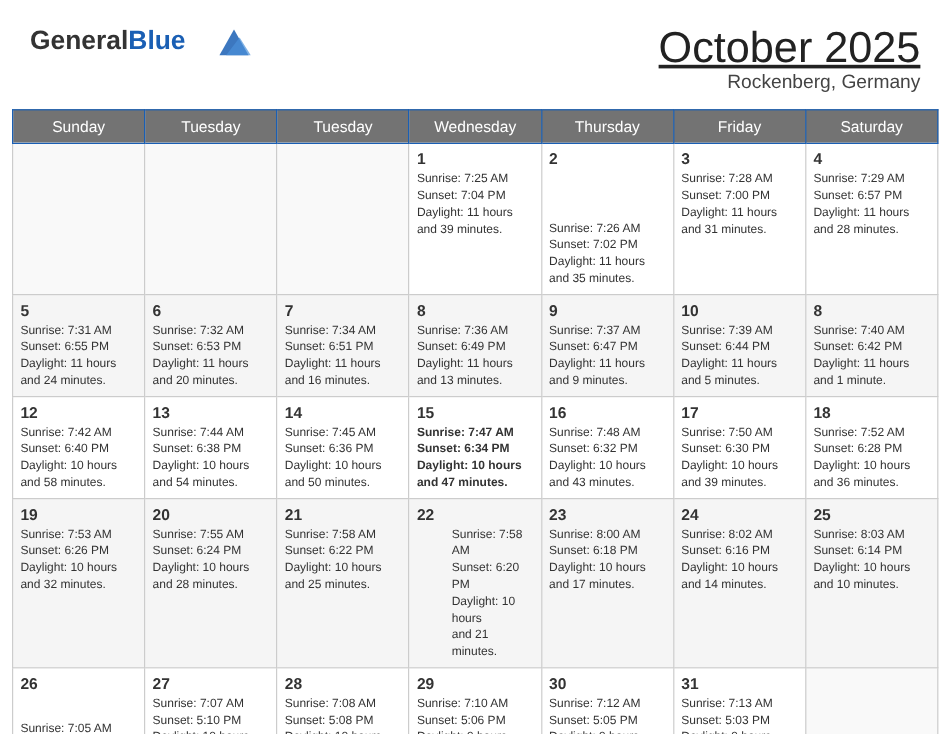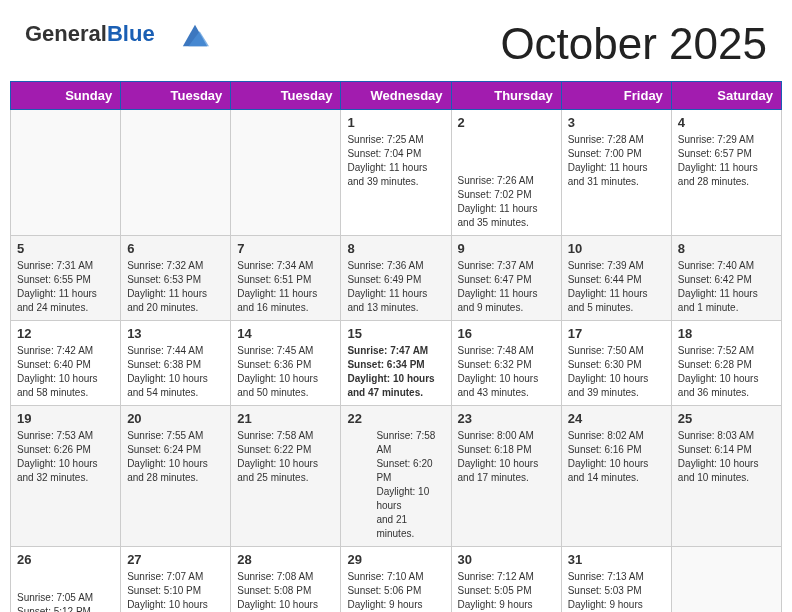--- a/index.html
+++ b/index.html
@@ -36,10 +36,11 @@
       text-align: right;
     }
     .month-title {
-      font-size: 44px;
+      font-size: 36px;
       font-weight: normal;
       color: #222;
       line-height: 1.1;
+      text-decoration: underline;
     }
     .location {
       font-size: 16px;

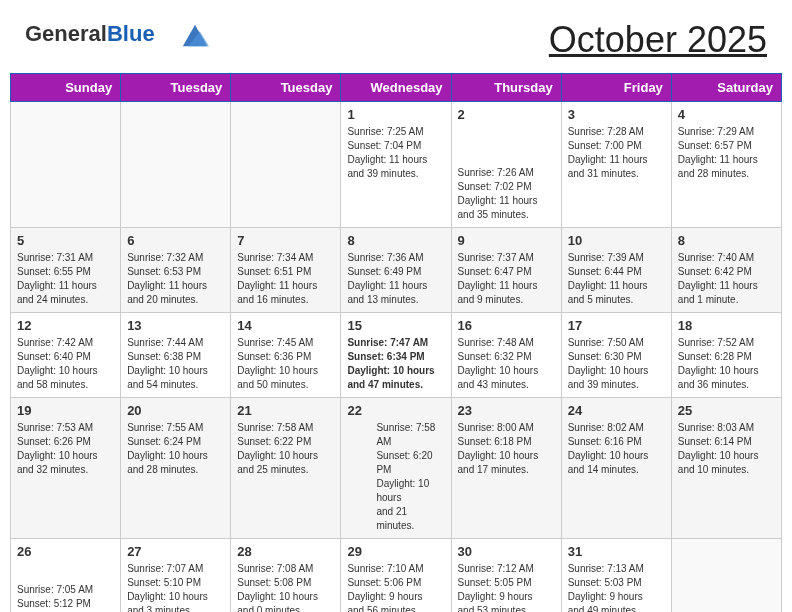--- a/index.html
+++ b/index.html
@@ -110,6 +110,7 @@
   </div>
   <div class="title-block">
     <div class="month-title">October 2025</div>
+    <div class="location">Rockenberg, Germany</div>
   </div>
 </div>
 

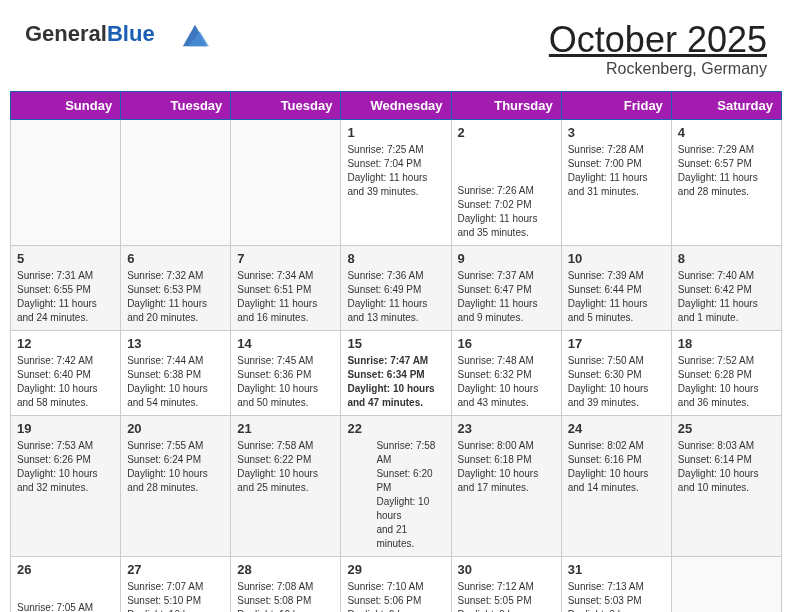--- a/index.html
+++ b/index.html
@@ -53,12 +53,12 @@
       border: 1px solid #ccc;
     }
     .calendar th {
-      background-color: #a21caf;
+      background-color: #737373;
       color: #fff;
-      text-align: right;
+      text-align: center;
       padding: 6px 8px;
       font-size: 13px;
-      font-weight: bold;
+      font-weight: normal;
       border: 1px solid #1a5fb4;
     }
     .calendar td {

